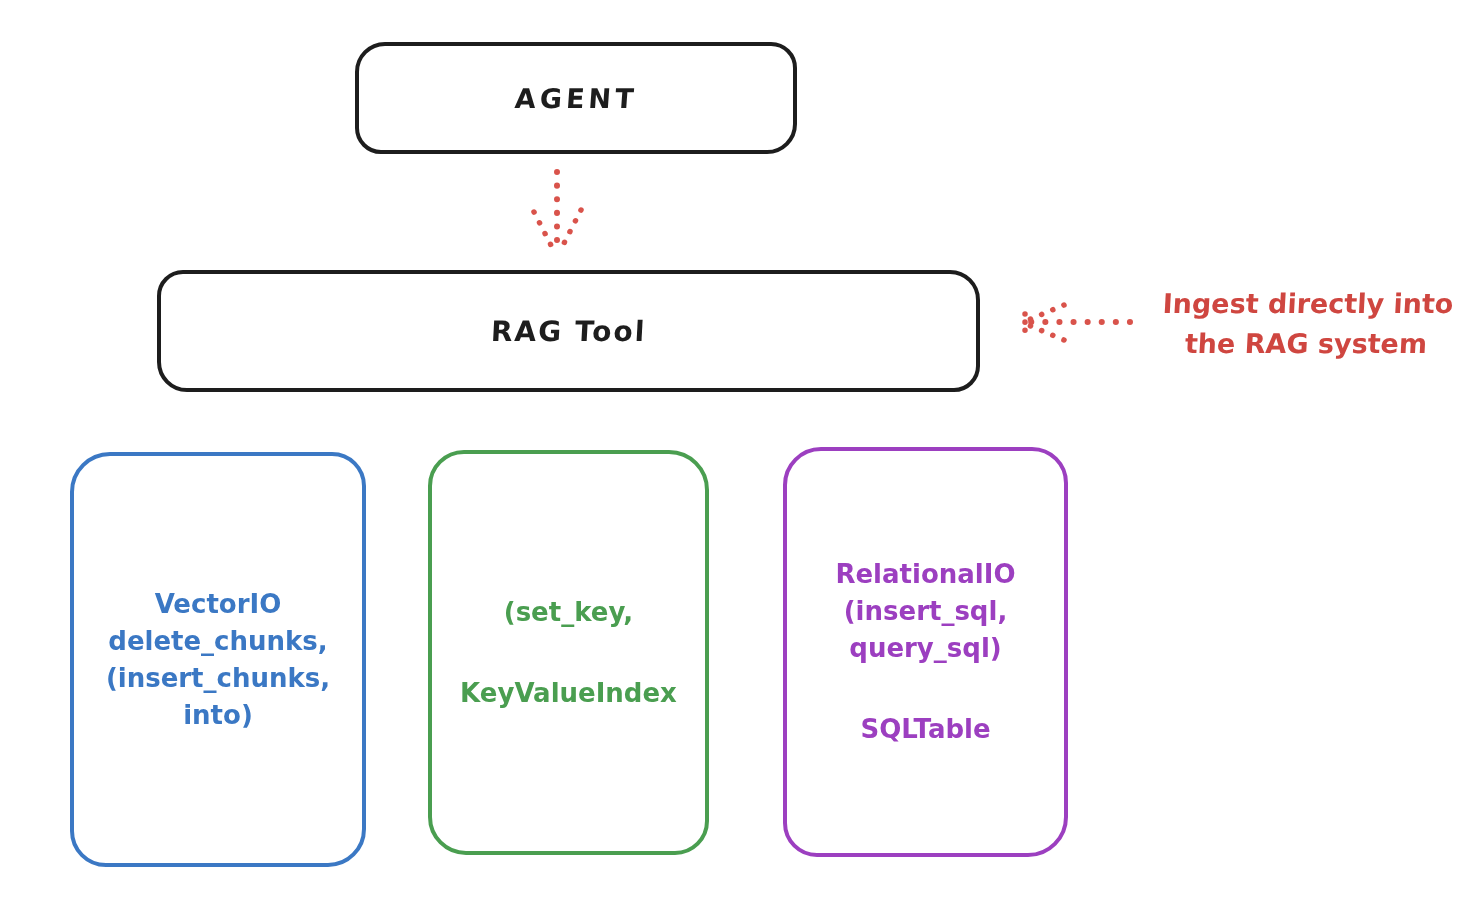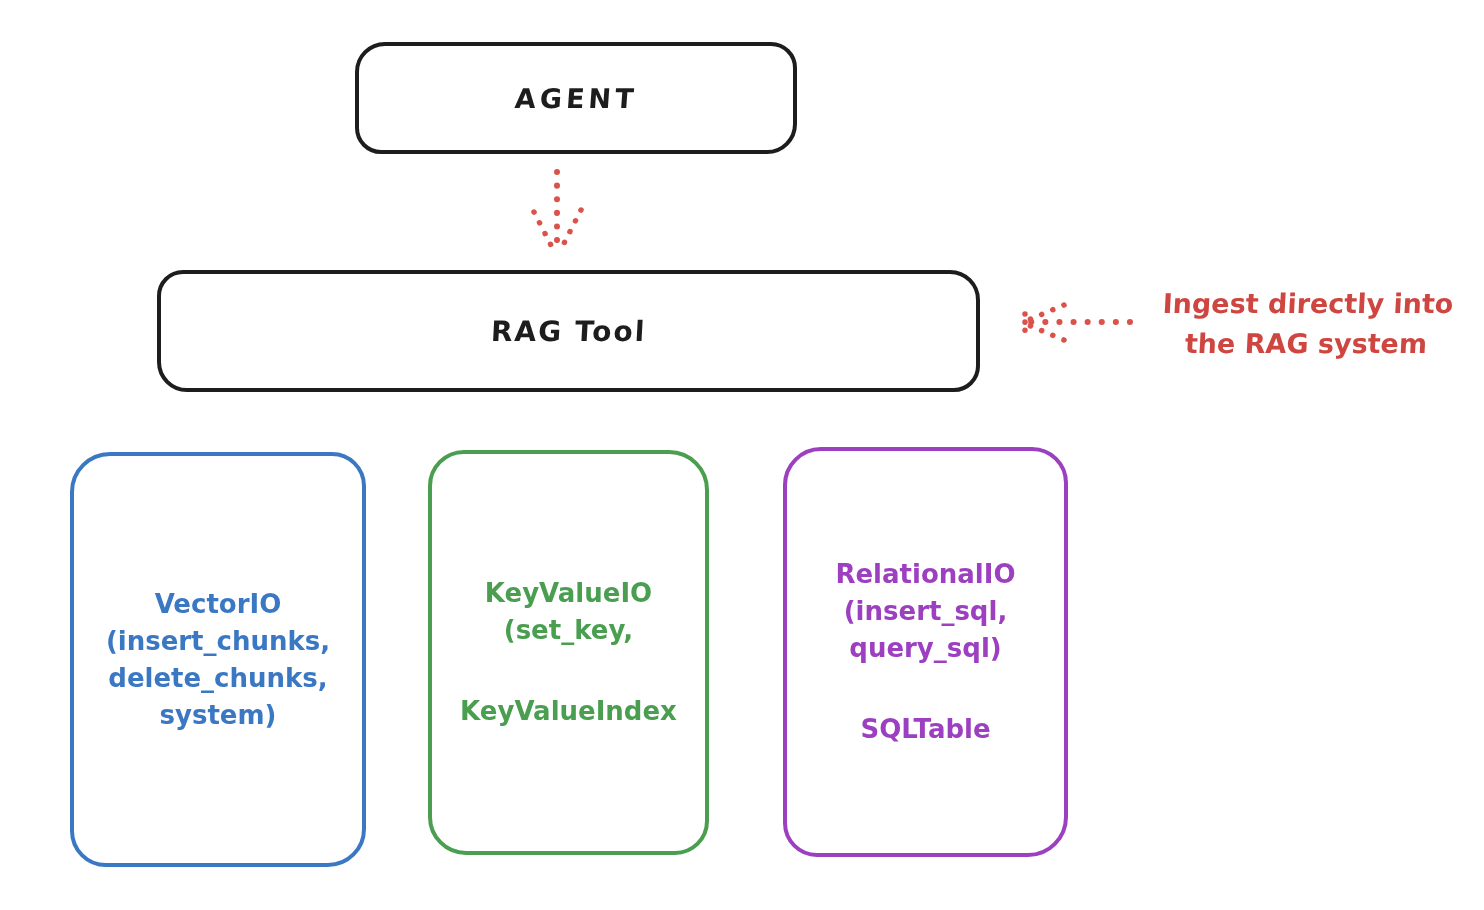--- a/index.html
+++ b/index.html
@@ -155,7 +155,6 @@
   </div>
 
   <div class="io-box box-green">
-    <div>KeyValueIO</div>
     <div>(set_key,</div>
     <div class="io-index">KeyValueIndex</div>
   </div>

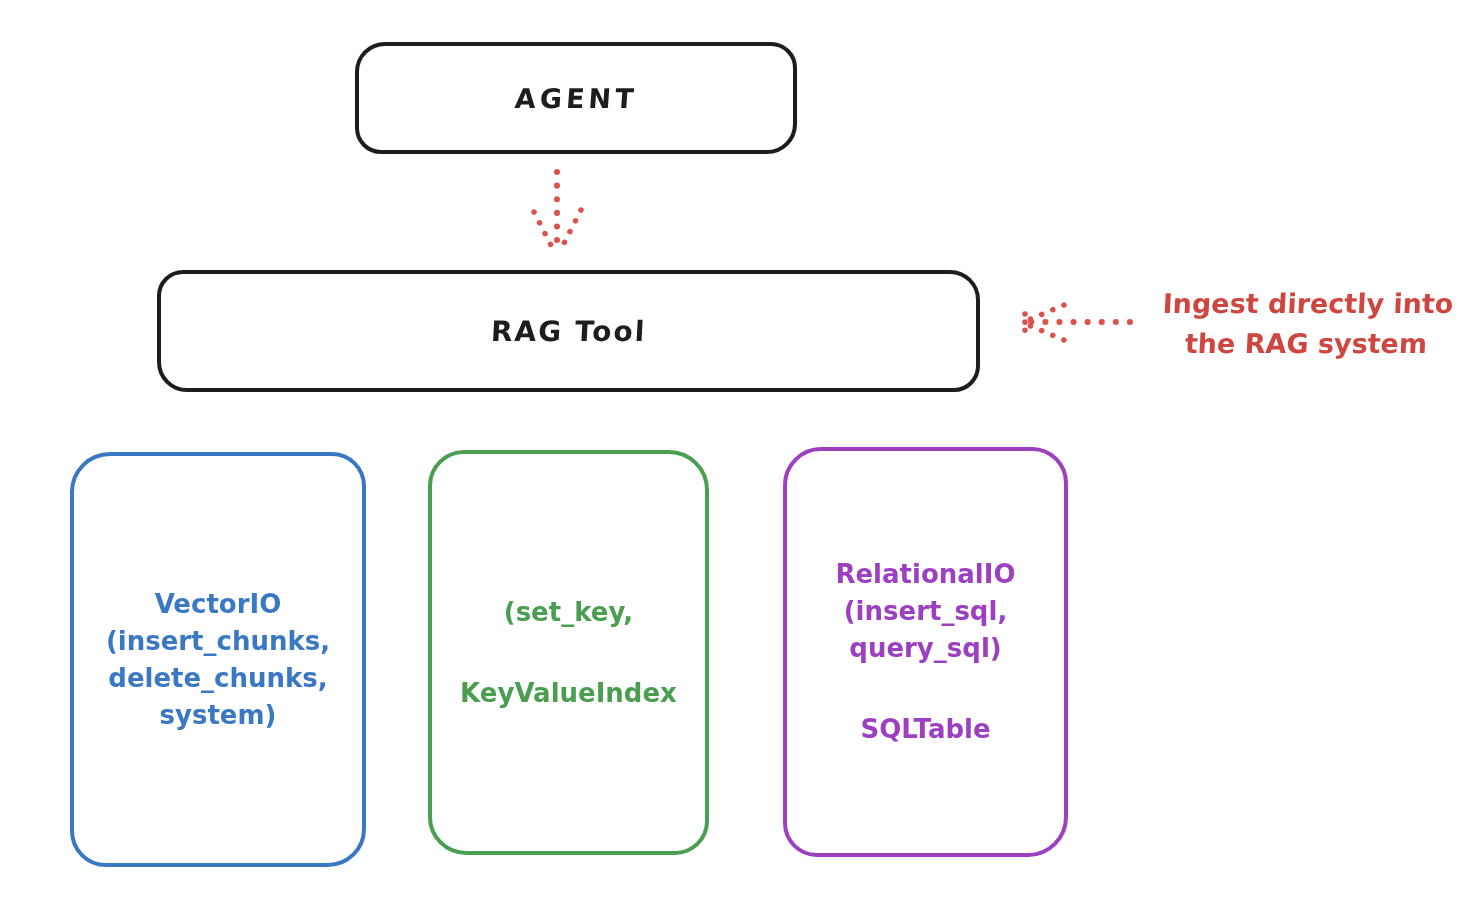--- a/index.html
+++ b/index.html
@@ -149,8 +149,8 @@
 
   <div class="io-box box-blue">
     <div>VectorIO</div>
+    <div>delete_chunks,</div>
     <div>(insert_chunks,</div>
-    <div>delete_chunks,</div>
     <div>system)</div>
   </div>
 

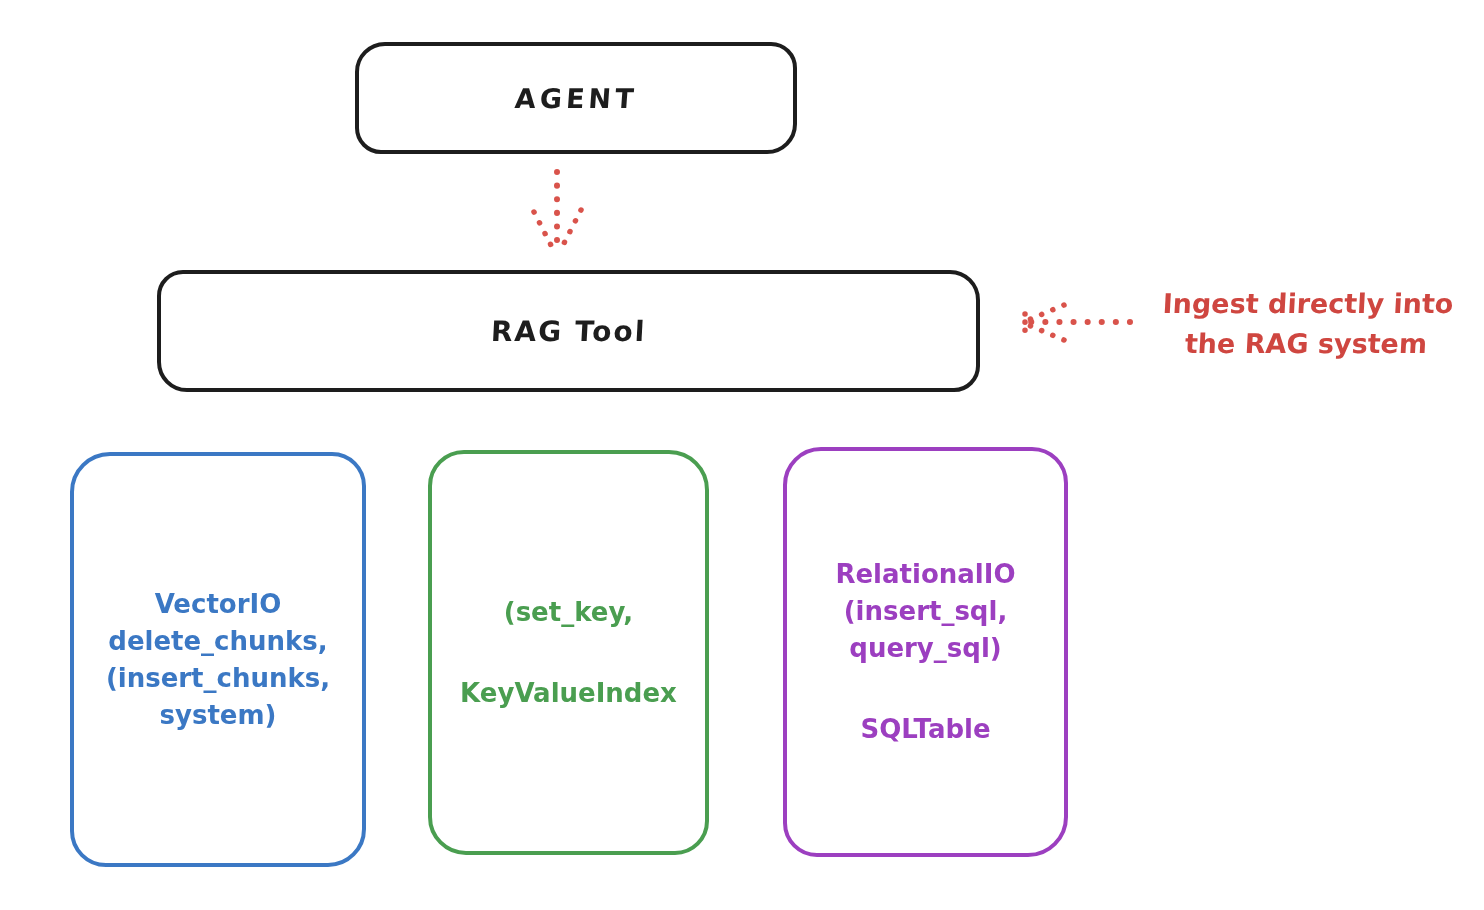--- a/index.html
+++ b/index.html
@@ -151,7 +151,7 @@
     <div>VectorIO</div>
     <div>delete_chunks,</div>
     <div>(insert_chunks,</div>
-    <div>system)</div>
+    <div>into)</div>
   </div>
 
   <div class="io-box box-green">

